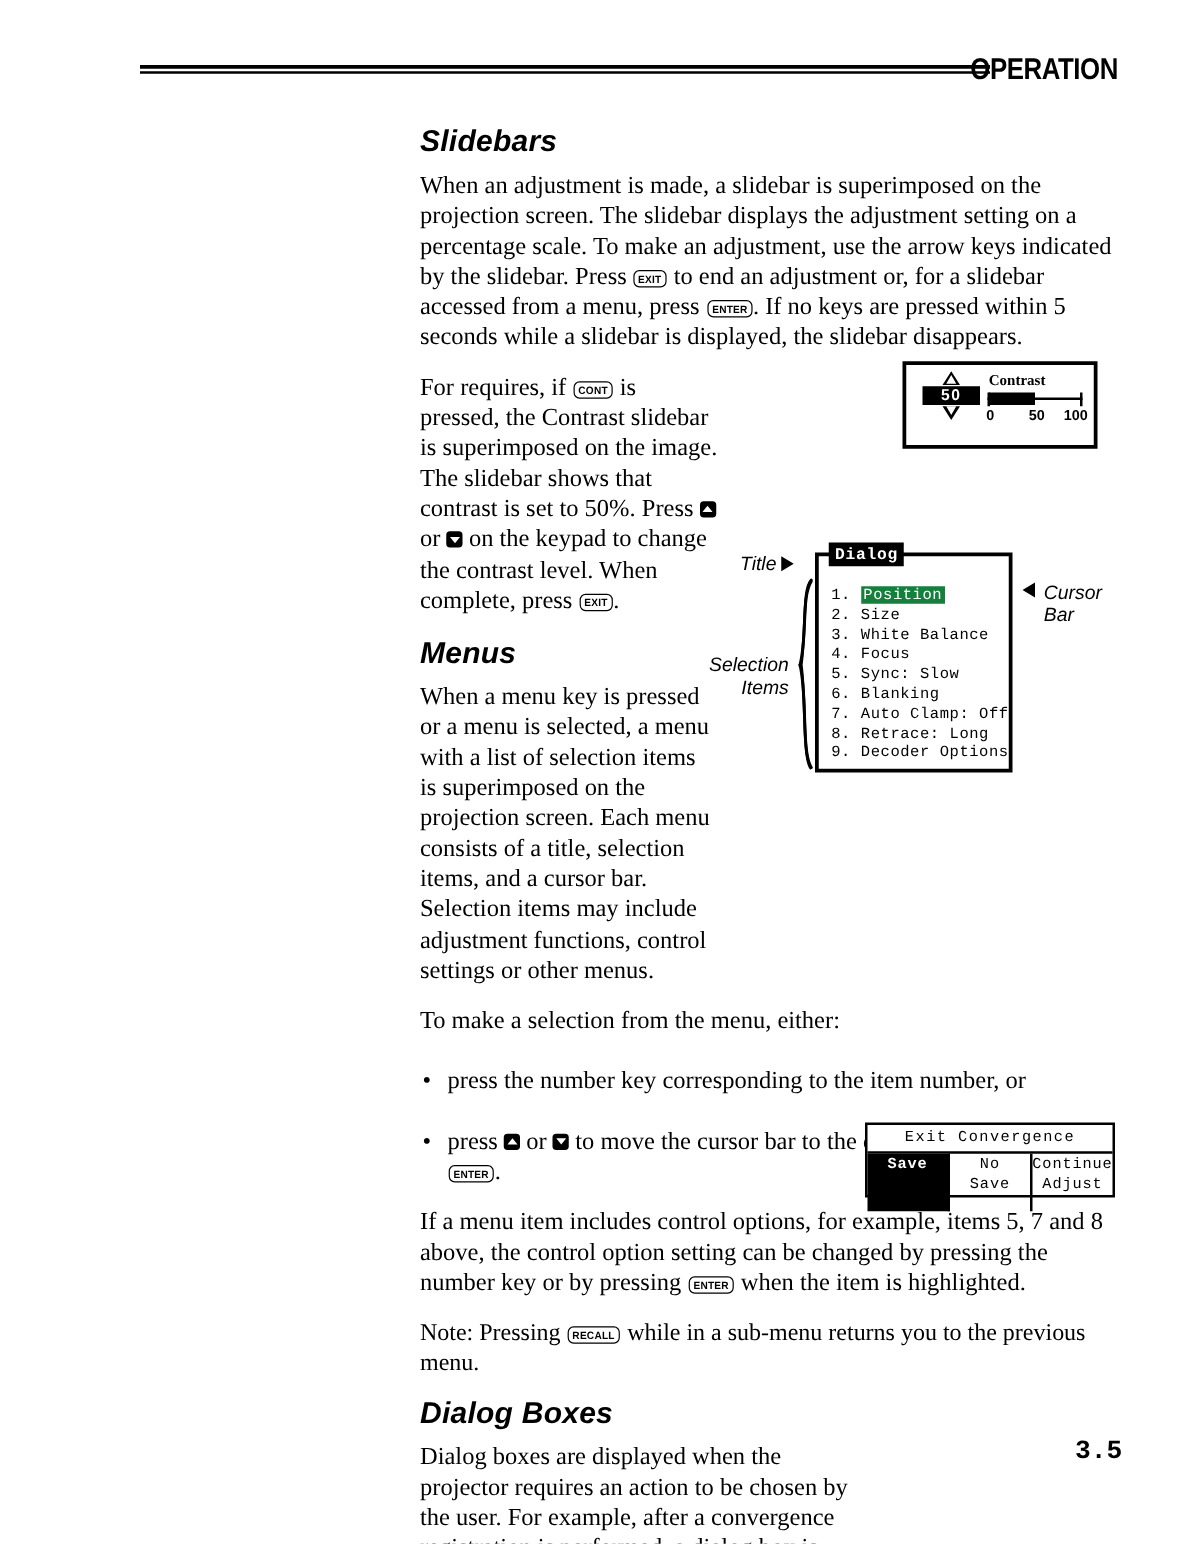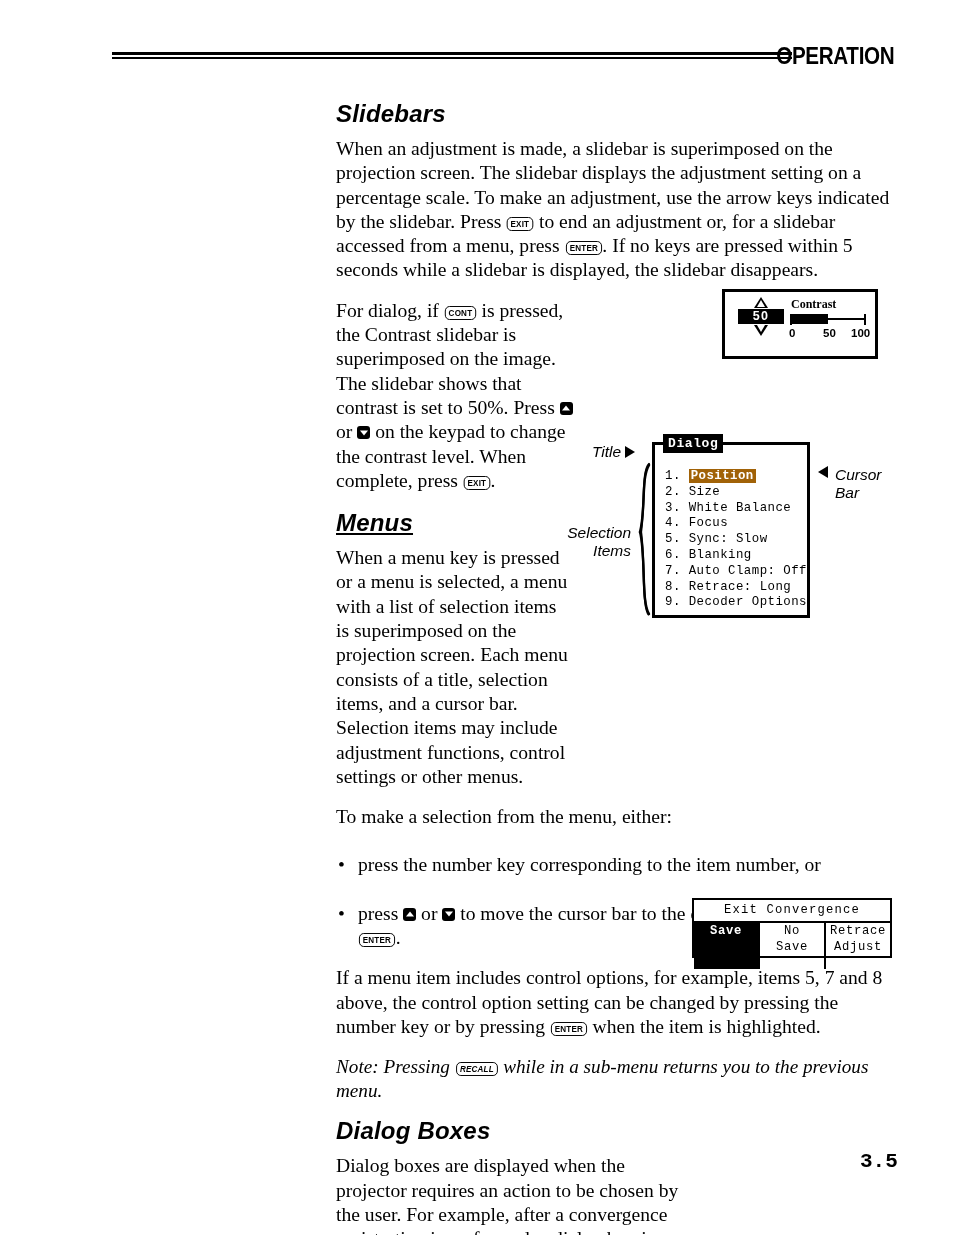--- a/index.html
+++ b/index.html
@@ -443,7 +443,7 @@
   </p>
 
   <p class="body narrow">
-    <span>For dialog, if</span>
+    <span>For requires, if</span>
     <span class="key">CONT</span>
     <span>is pressed, the Contrast slidebar is superimposed on the image. The slidebar shows that contrast is set to 50%. Press</span>
     <span class="key-arrow up"></span>

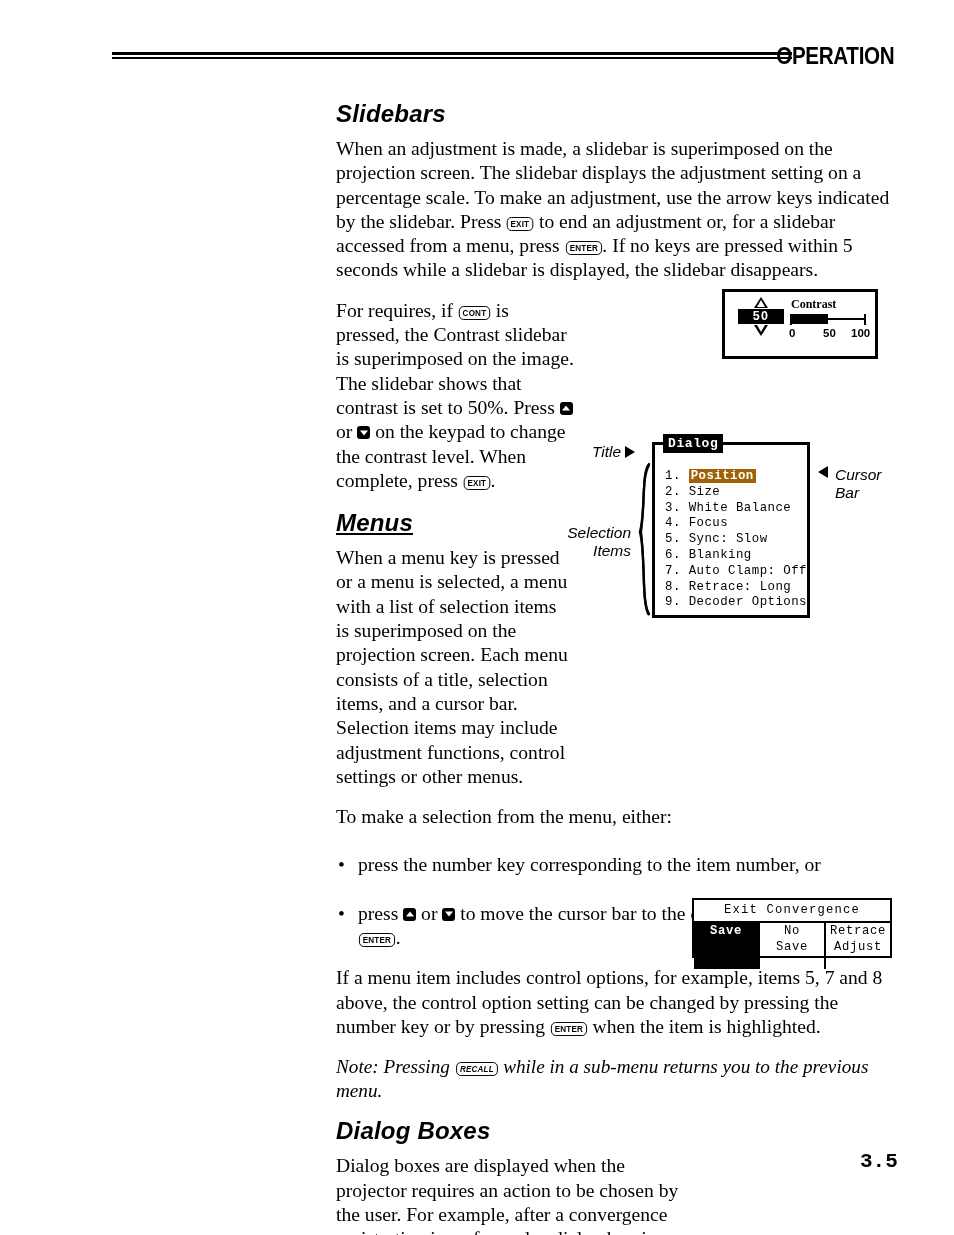--- a/index.html
+++ b/index.html
@@ -308,10 +308,9 @@
   .menu-item .mi-num { }
   .menu-item .mi-label { }
   .menu-item.selected .mi-label {
-    background: #a16207;
+    background: #15803d;
     color: #fff;
     padding: 0 2px;
-    font-weight: bold;
   }
 
   

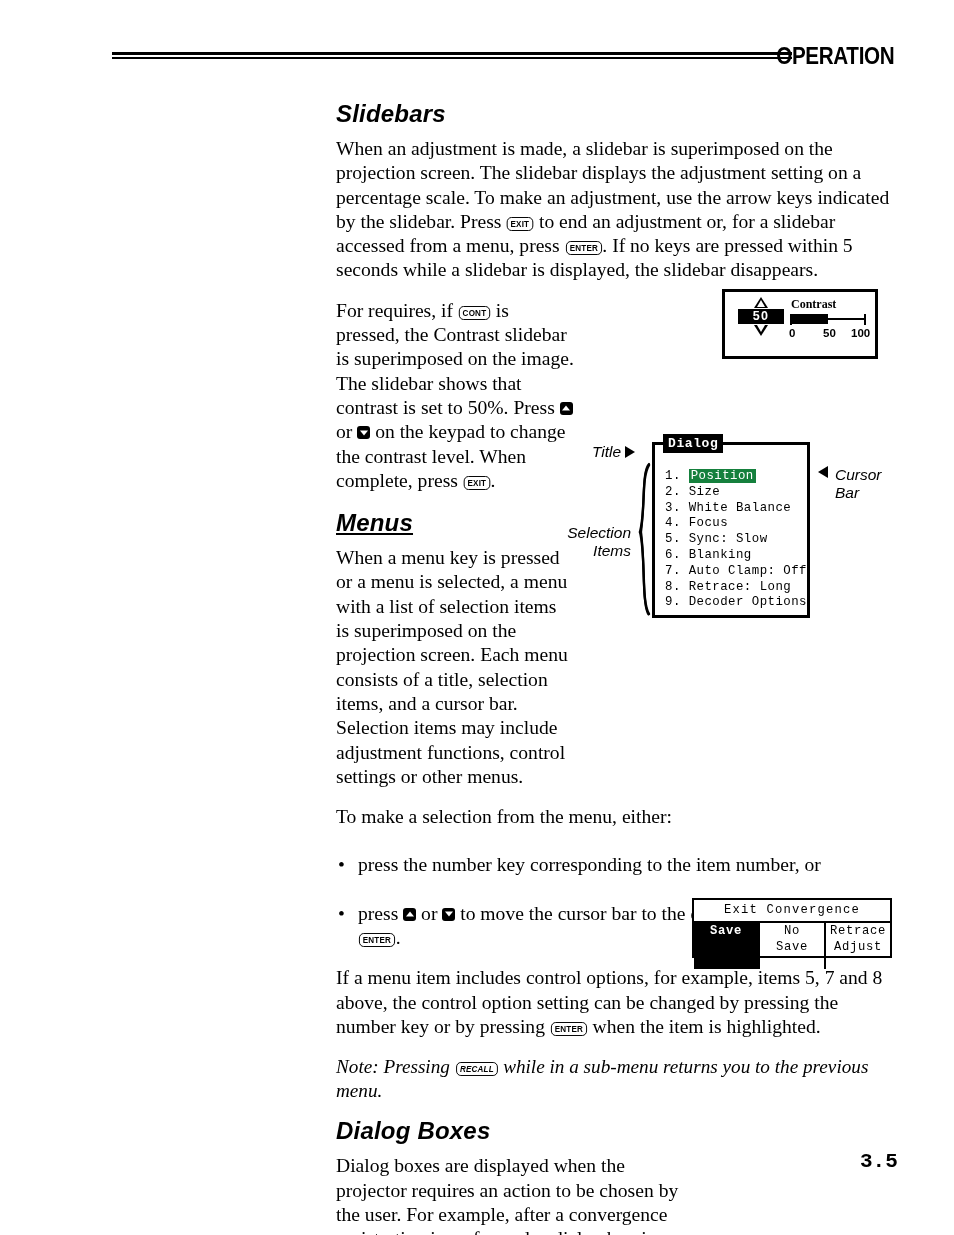--- a/index.html
+++ b/index.html
@@ -70,7 +70,7 @@
     margin: 0 0 9px 0;
     letter-spacing: 0.2px;
   }
-  .sec-menus { margin-top: 30px; text-decoration: underline; }
+  .sec-menus { margin-top: 30px; }
   .sec-dialog { margin-top: 26px; }
 
   p.body {

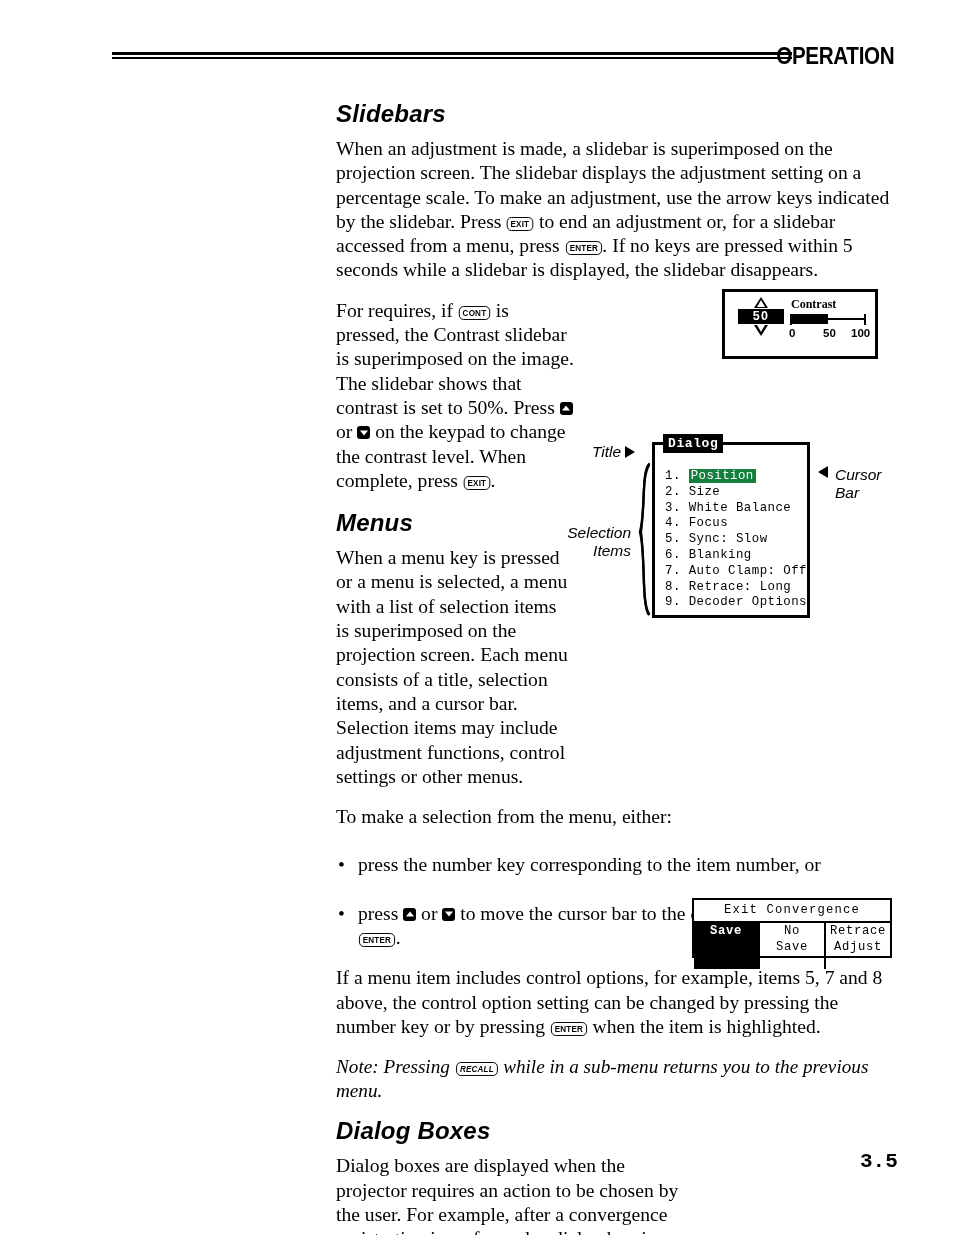--- a/index.html
+++ b/index.html
@@ -593,7 +593,7 @@
       <span class="dl2">Save</span>
     </div>
     <div class="dlg-cell">
-      <span class="dl1">Retrace</span>
+      <span class="dl1">Continue</span>
       <span class="dl2">Adjust</span>
     </div>
   </div>

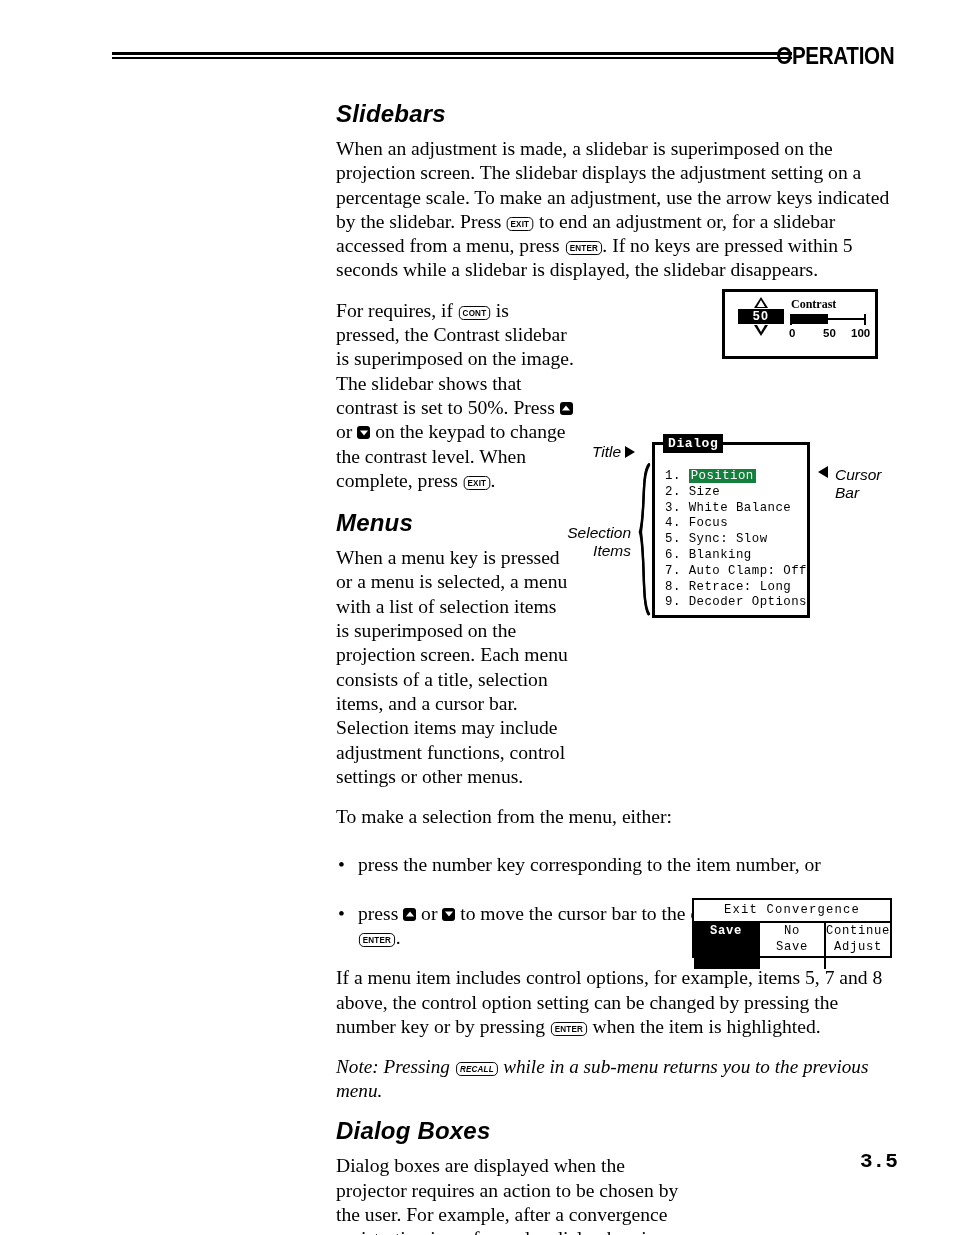--- a/index.html
+++ b/index.html
@@ -81,7 +81,6 @@
   }
   p.tight { margin-bottom: 12px; }
   p.note {
-    font-style: italic;
     font-size: 19.2px;
     line-height: 24px;
     margin: 0 0 14px 0;

